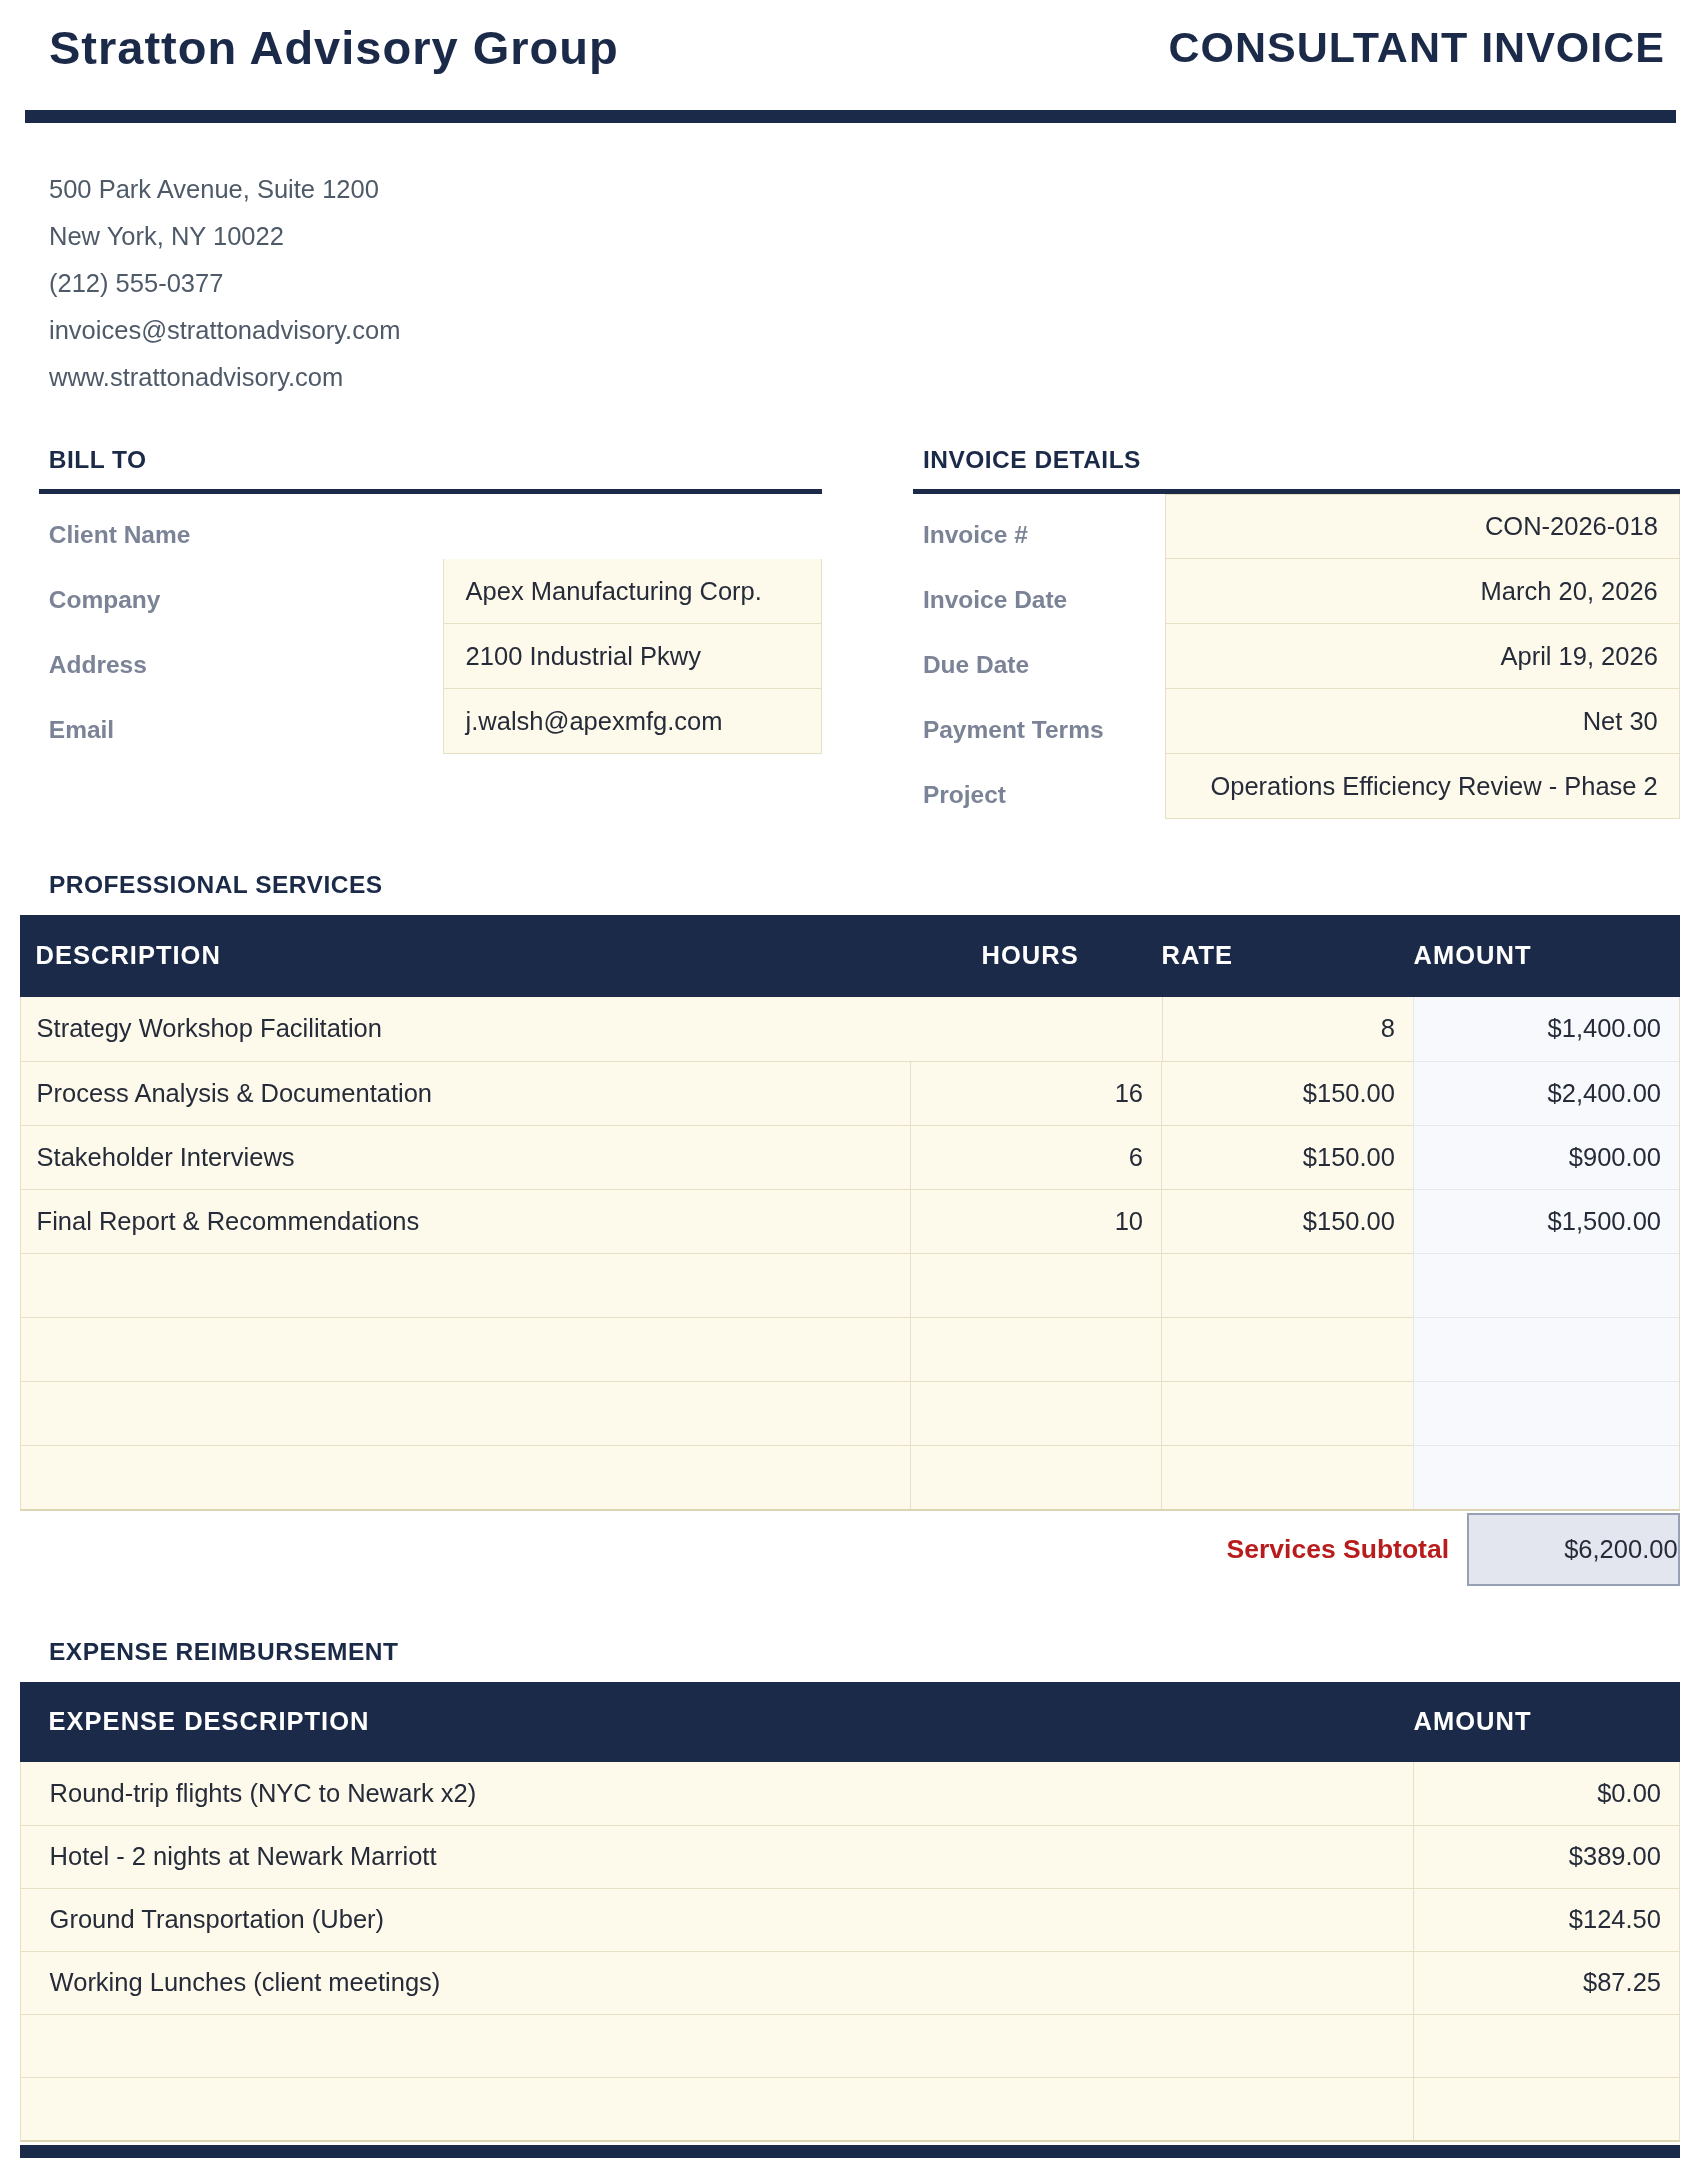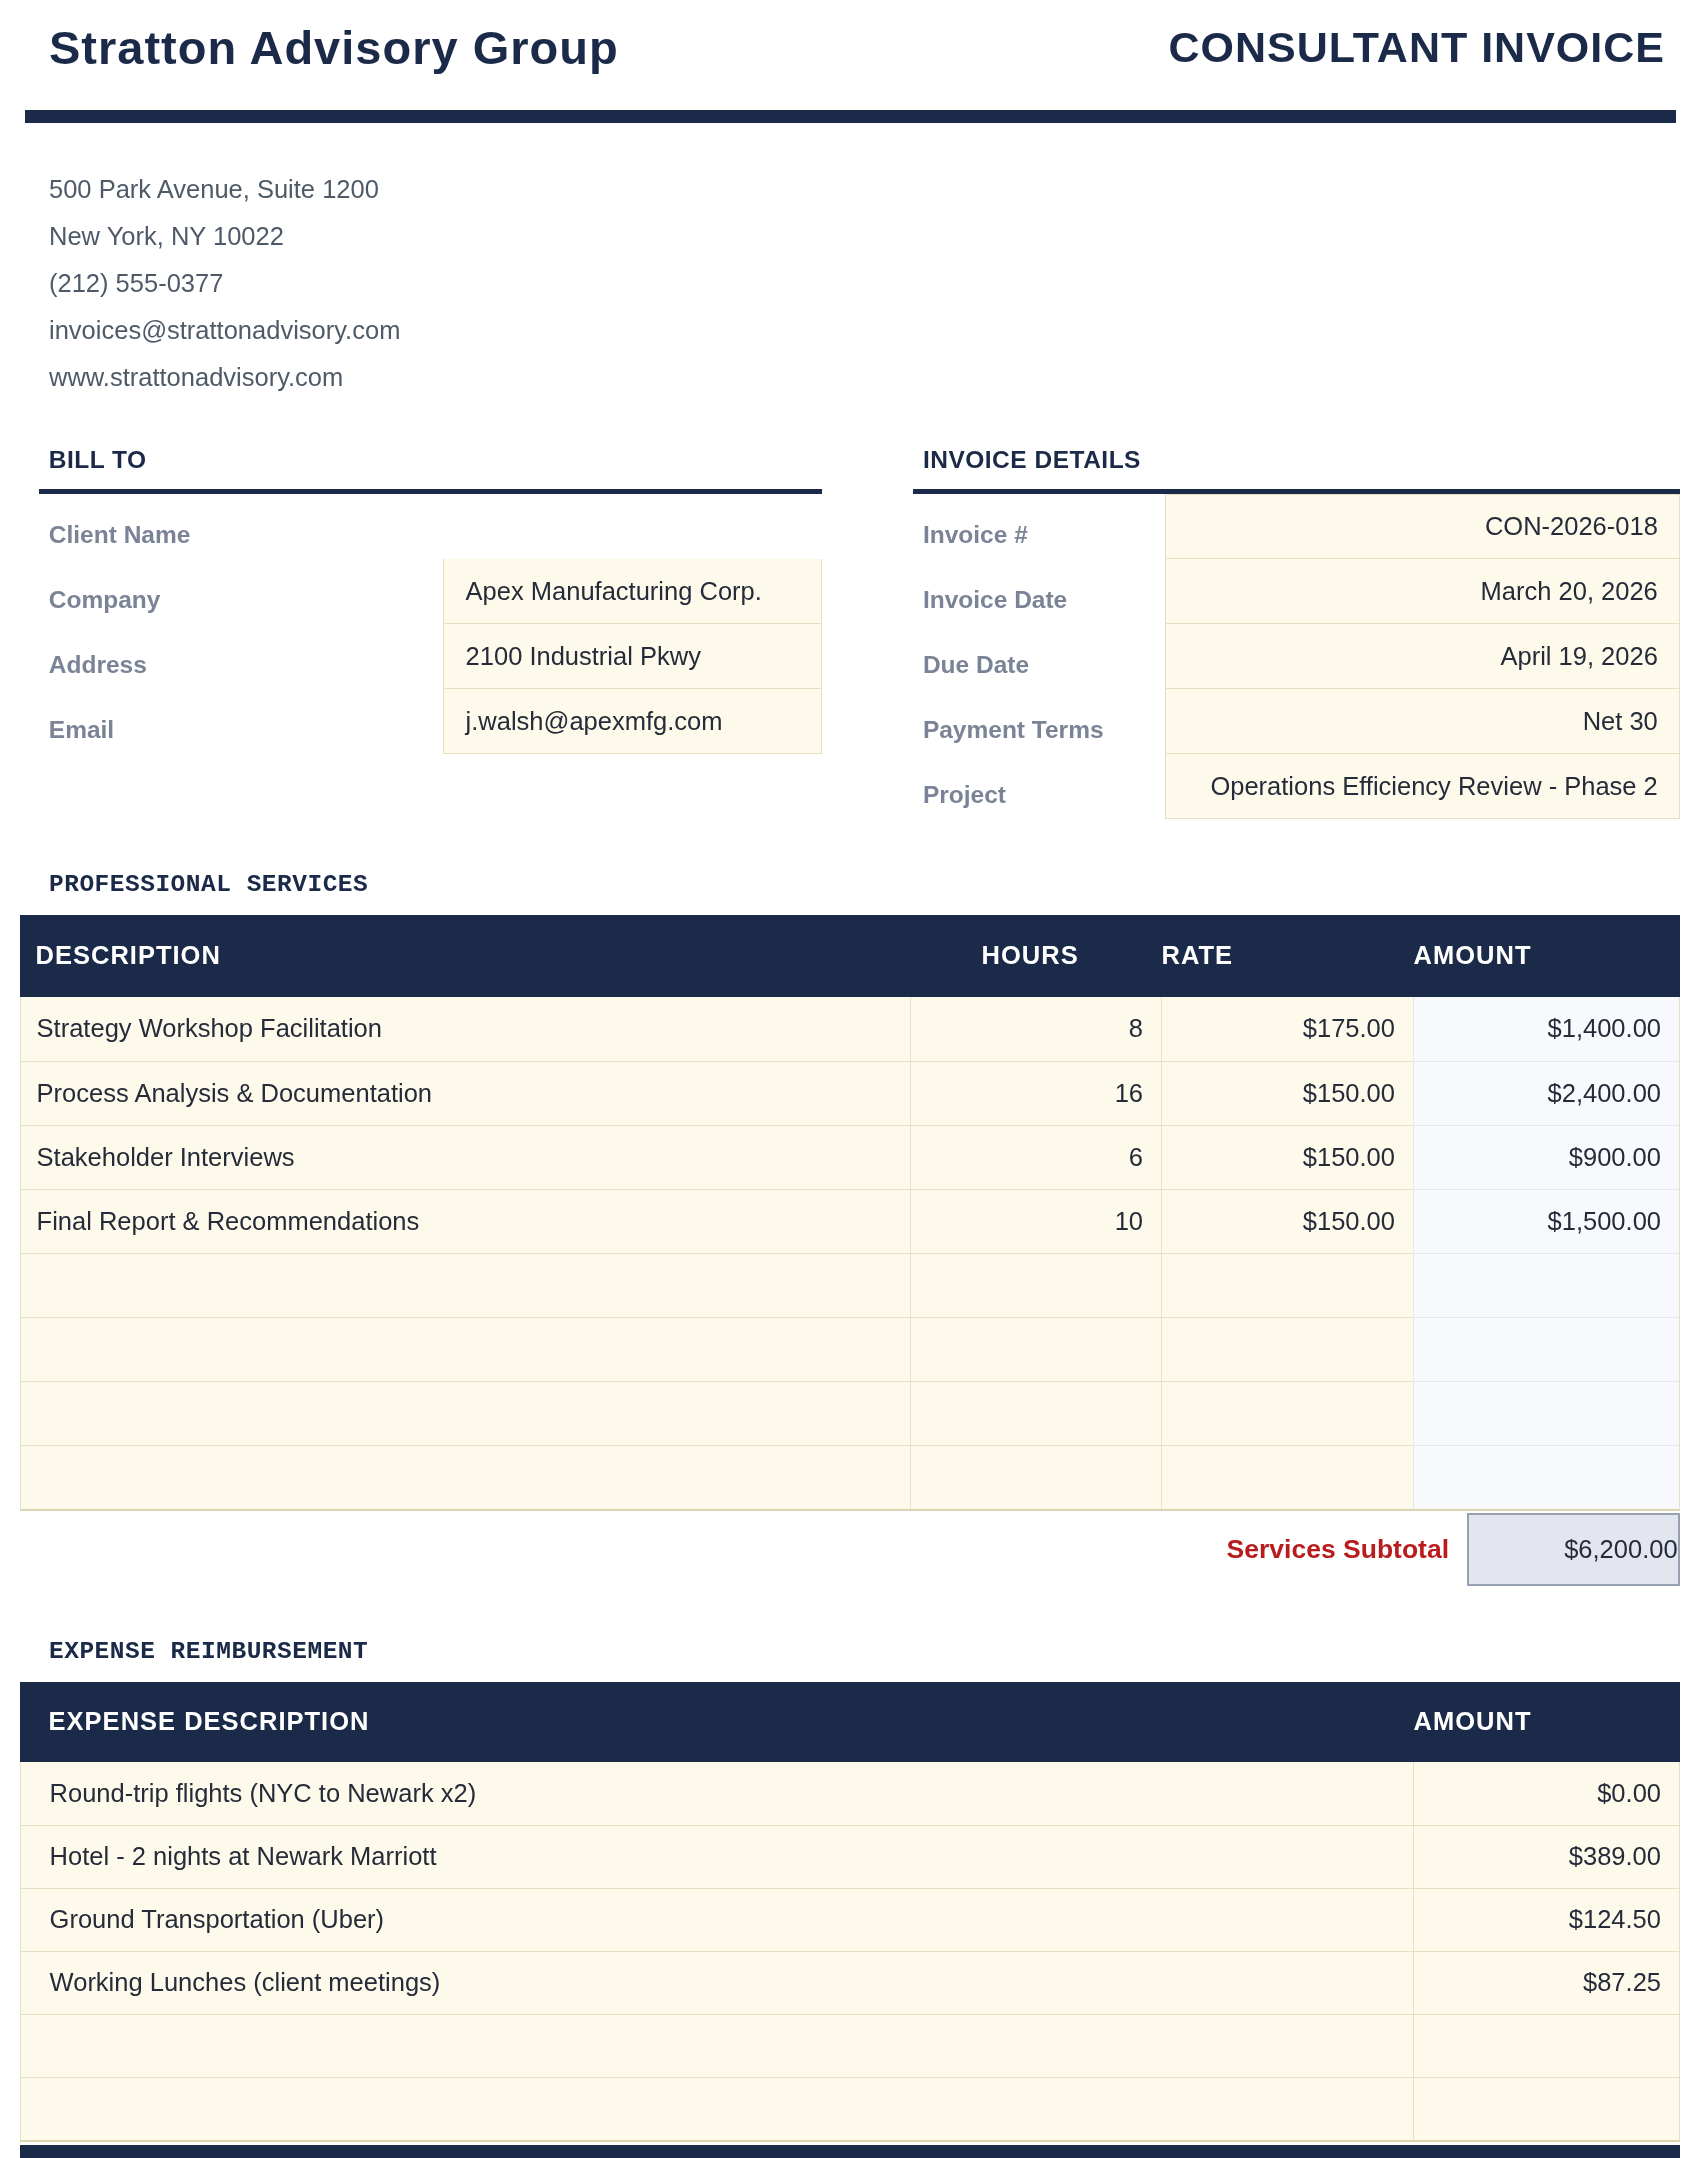--- a/index.html
+++ b/index.html
@@ -40,7 +40,7 @@
   .info-row + .info-row .ival { border-top: 0; }
   .info-col.right .ival { justify-content: flex-end; text-align: right; }
   
-  .table-sec-title { font-size: 24.5px; font-weight: bold; color: #1b2a48; letter-spacing: 0.5px; margin: 51px 0 0 49px; line-height: 29px; font-family: Liberation Mono, monospace; }
+  .table-sec-title { font-size: 24.5px; font-weight: bold; color: #1b2a48; letter-spacing: 0.5px; margin: 51px 0 0 49px; line-height: 29px; }
   
   .tbl { margin: 15.7px 19.6px 0 19.6px; width: 1660px; }
   .thead { display: flex; background: #1b2a48; align-items: center; color: #ffffff; }

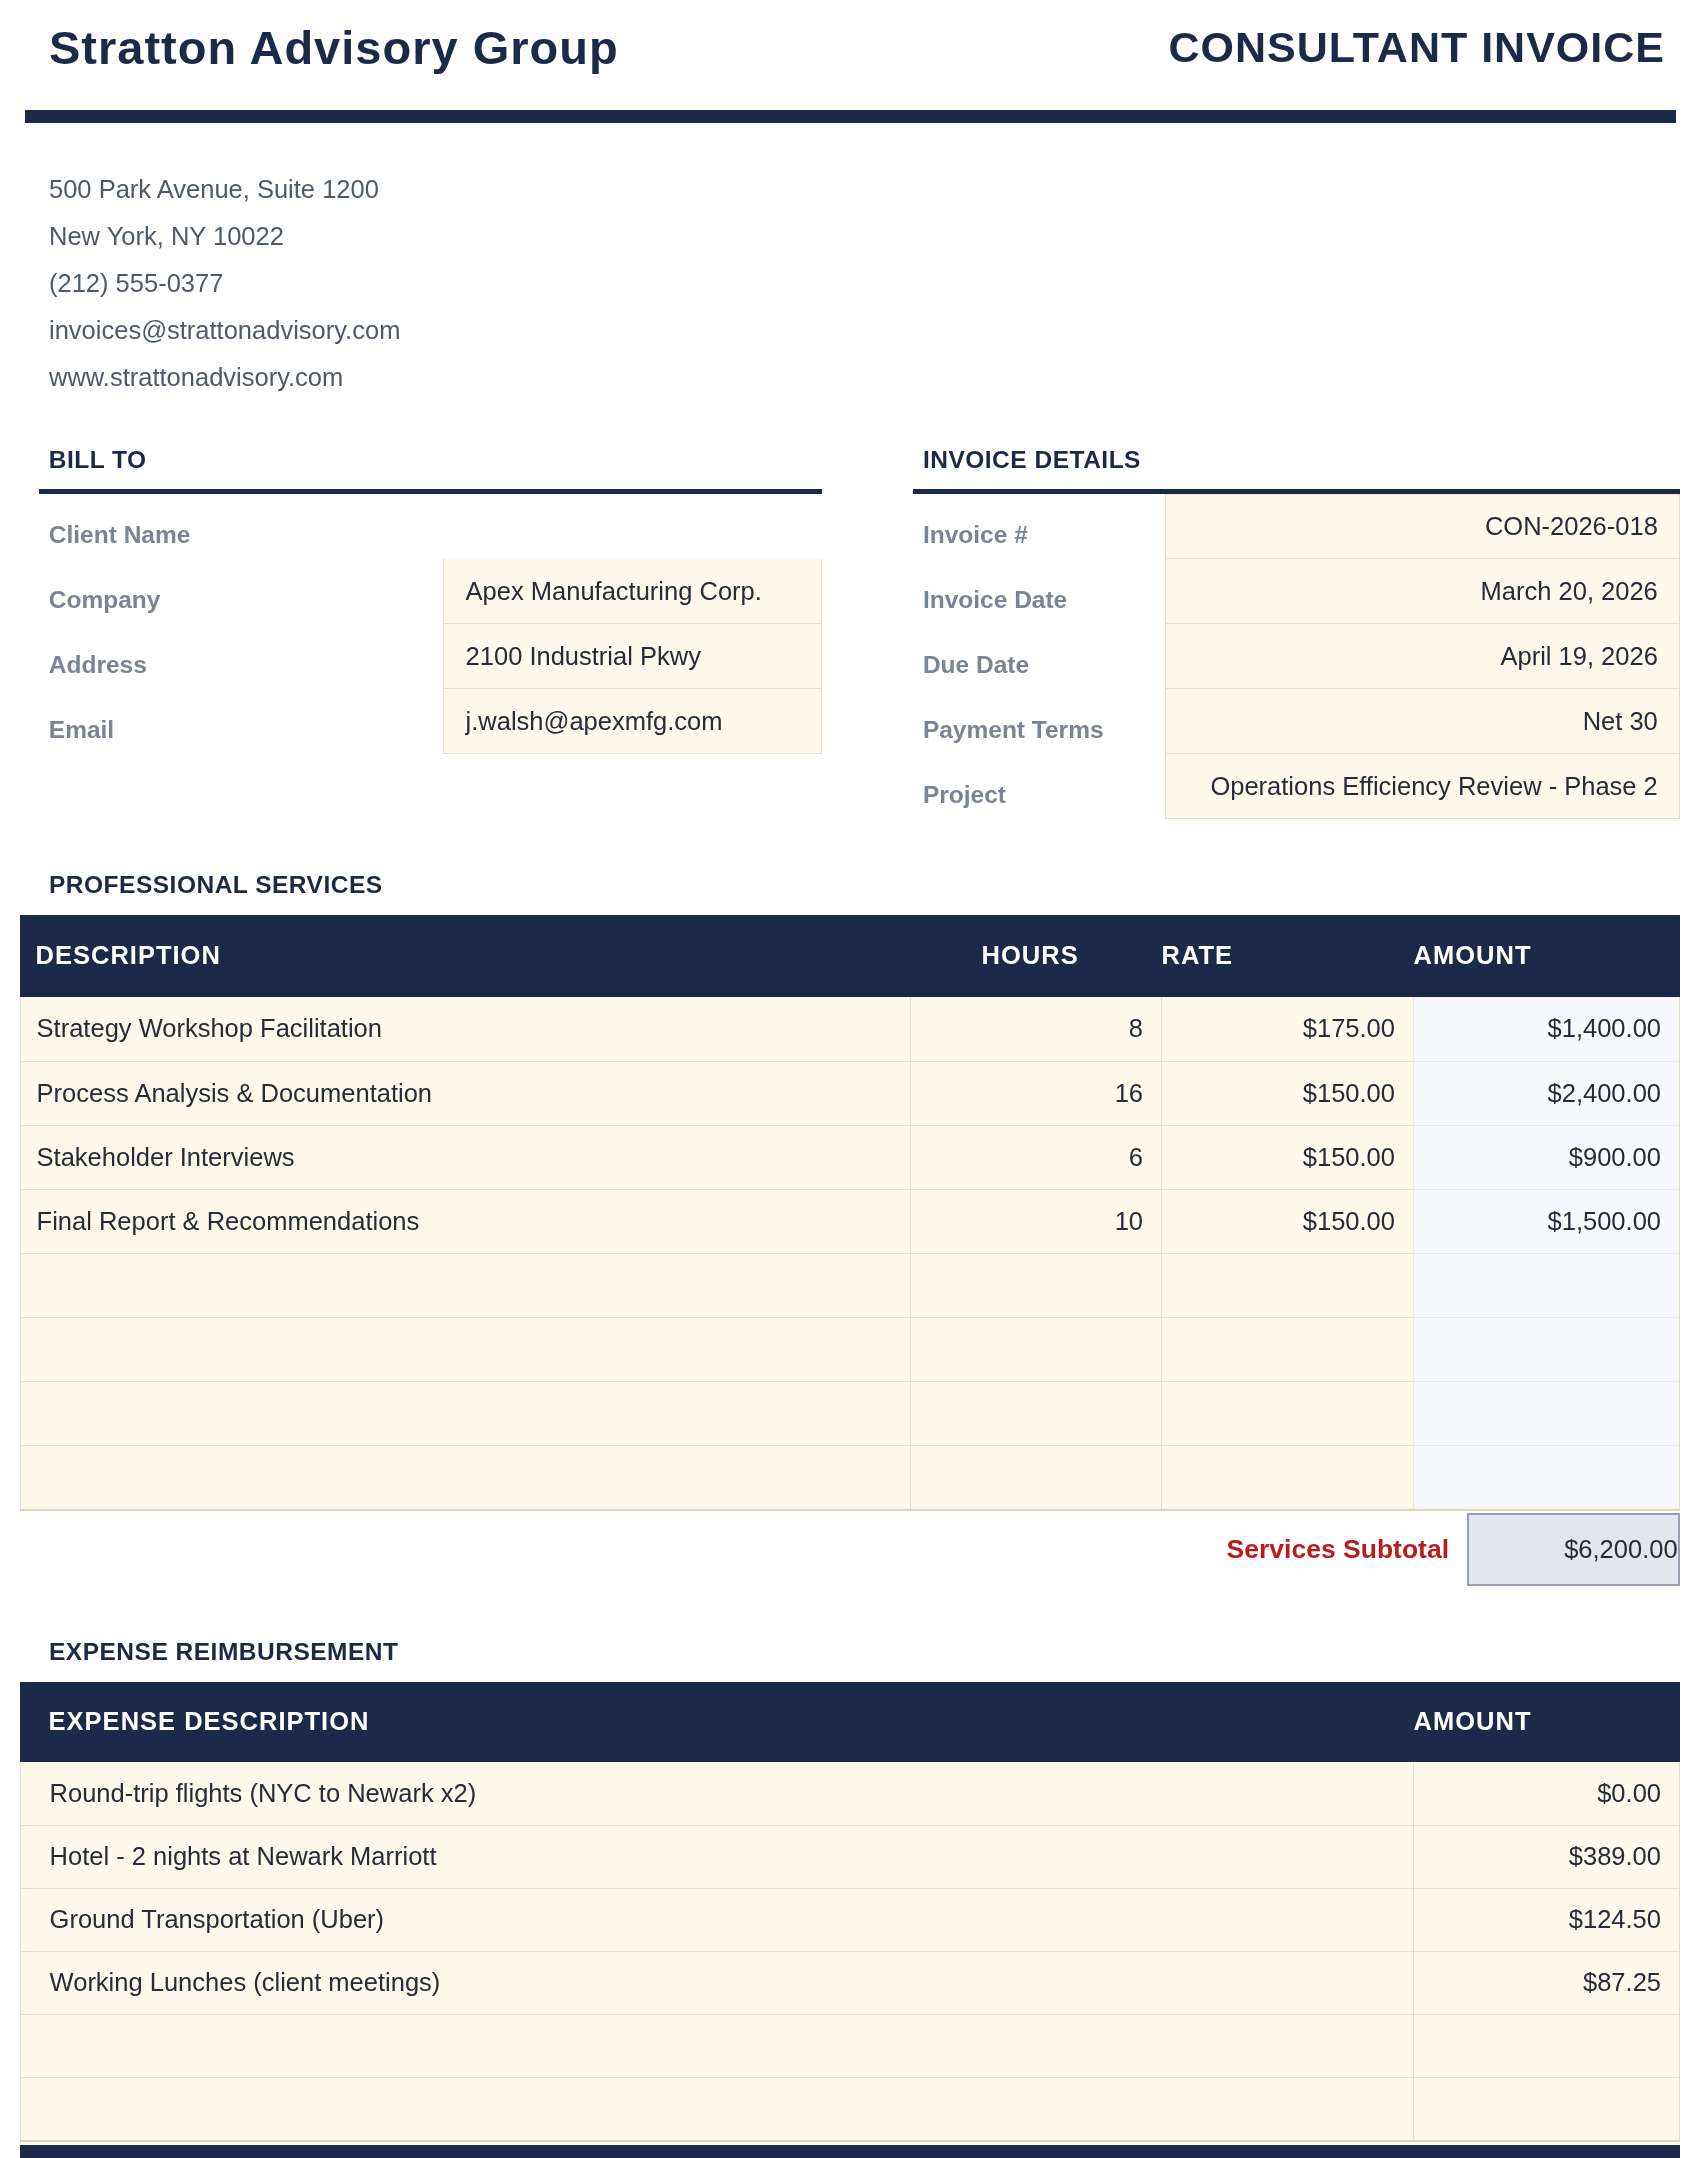--- a/index.html
+++ b/index.html
@@ -160,7 +160,6 @@
     <div class="tr">
       <div class="td c-desc">Strategy Workshop Facilitation</div>
       <div class="td c-hours">8</div>
-      <div class="td c-rate">$175.00</div>
       <div class="td c-amount">$1,400.00</div>
     </div>
     <div class="tr">

